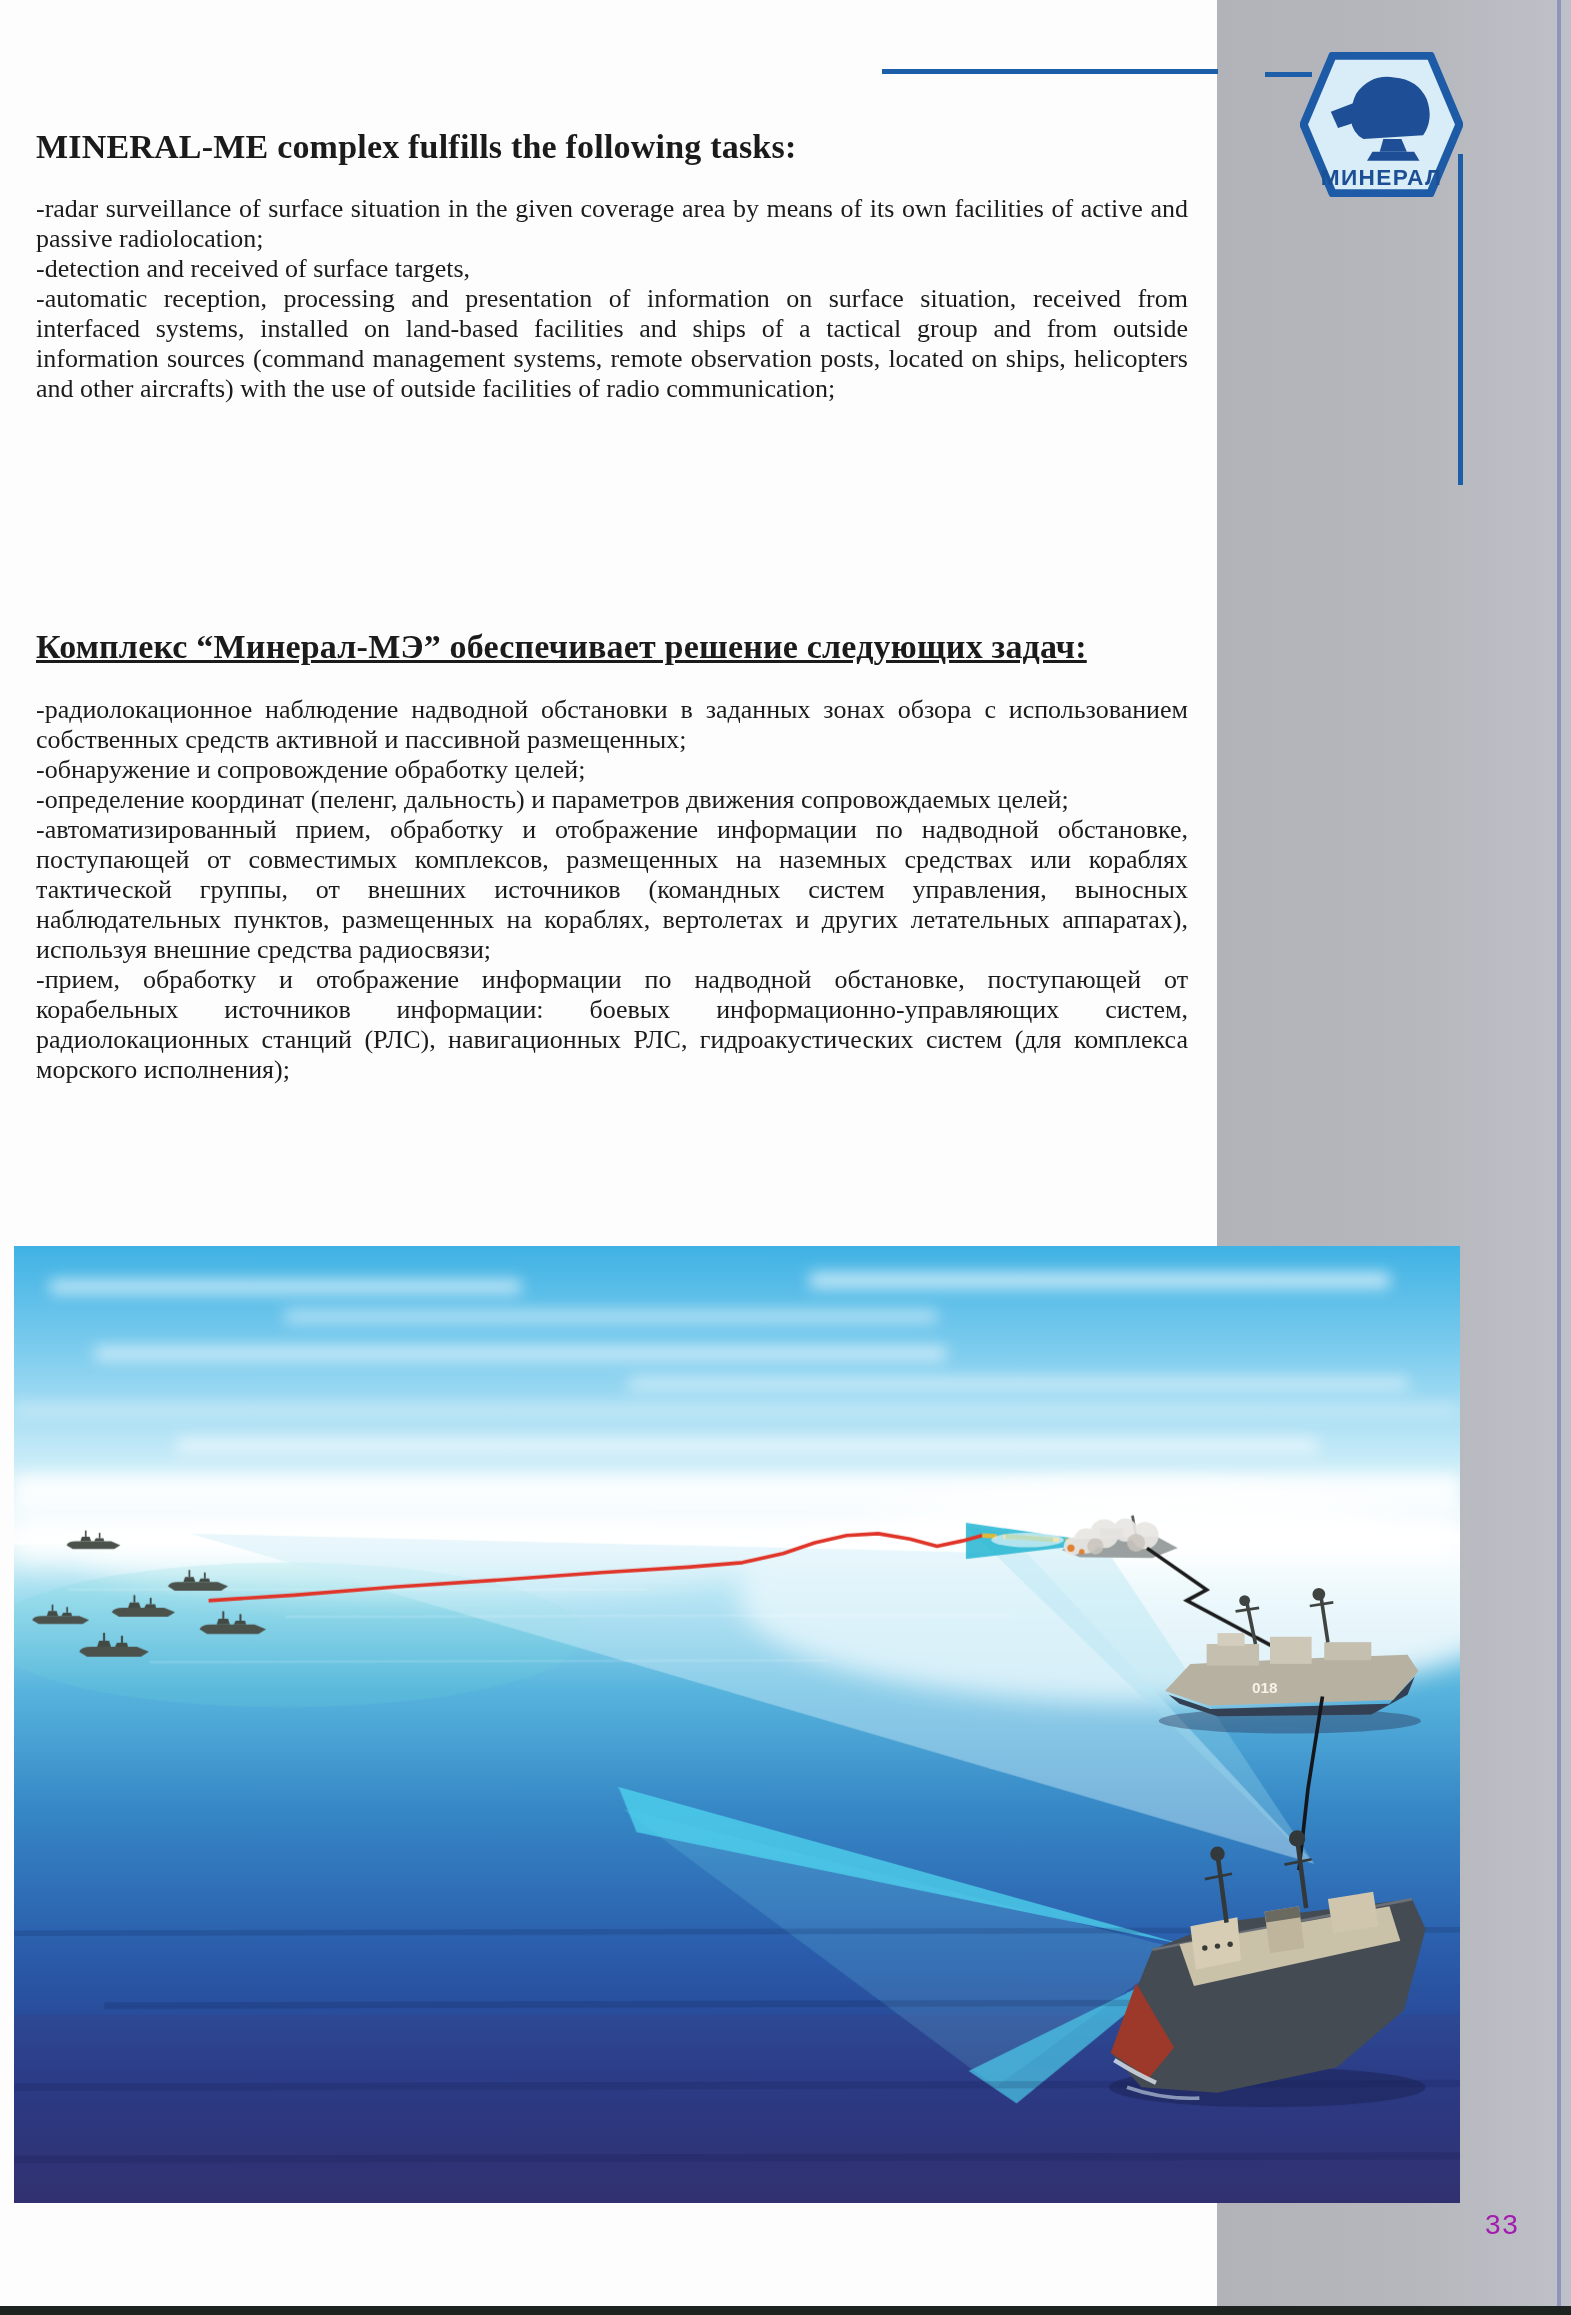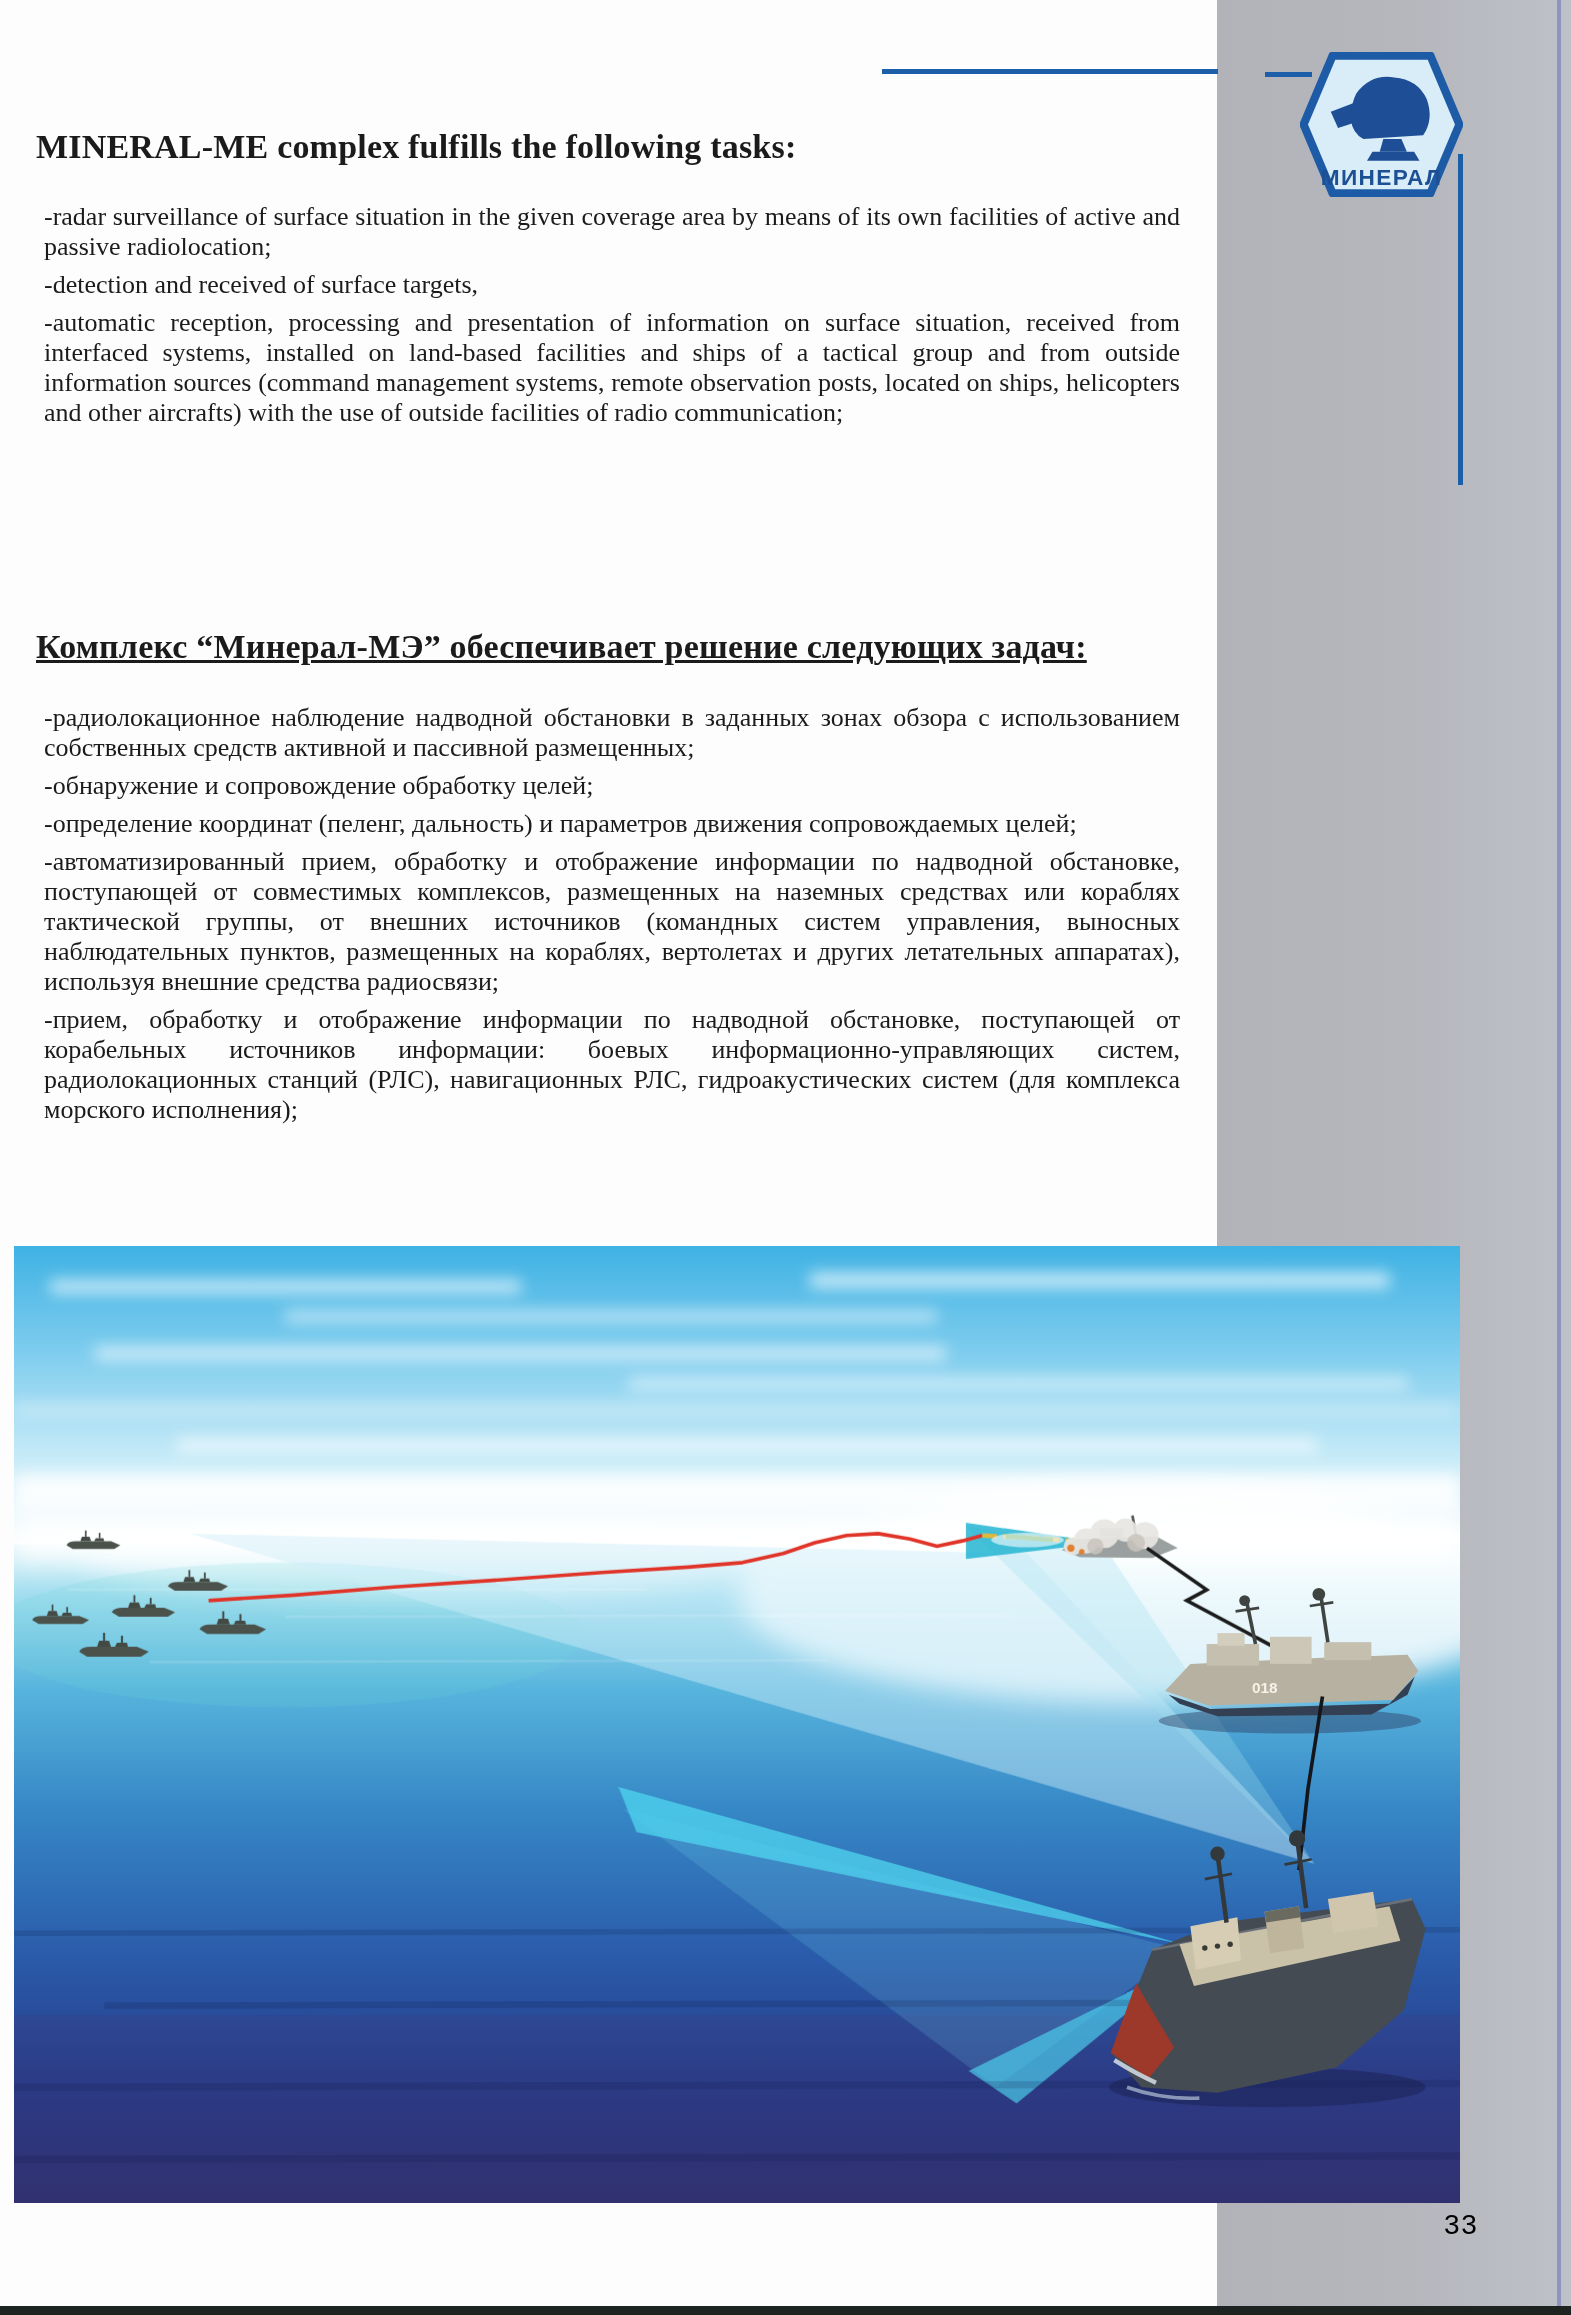--- a/index.html
+++ b/index.html
@@ -32,7 +32,7 @@
   }
   .en-body { top:194px; }
   .ru-body { top:695px; }
-  .en-body p, .ru-body p { margin:8px; }
+  .en-body p, .ru-body p { margin:0; }
   .sea { position:absolute; left:13.6px; top:1246px; width:1446px; height:957px; }
   .pagenum {
     position:absolute; left:1444px; top:2209px;

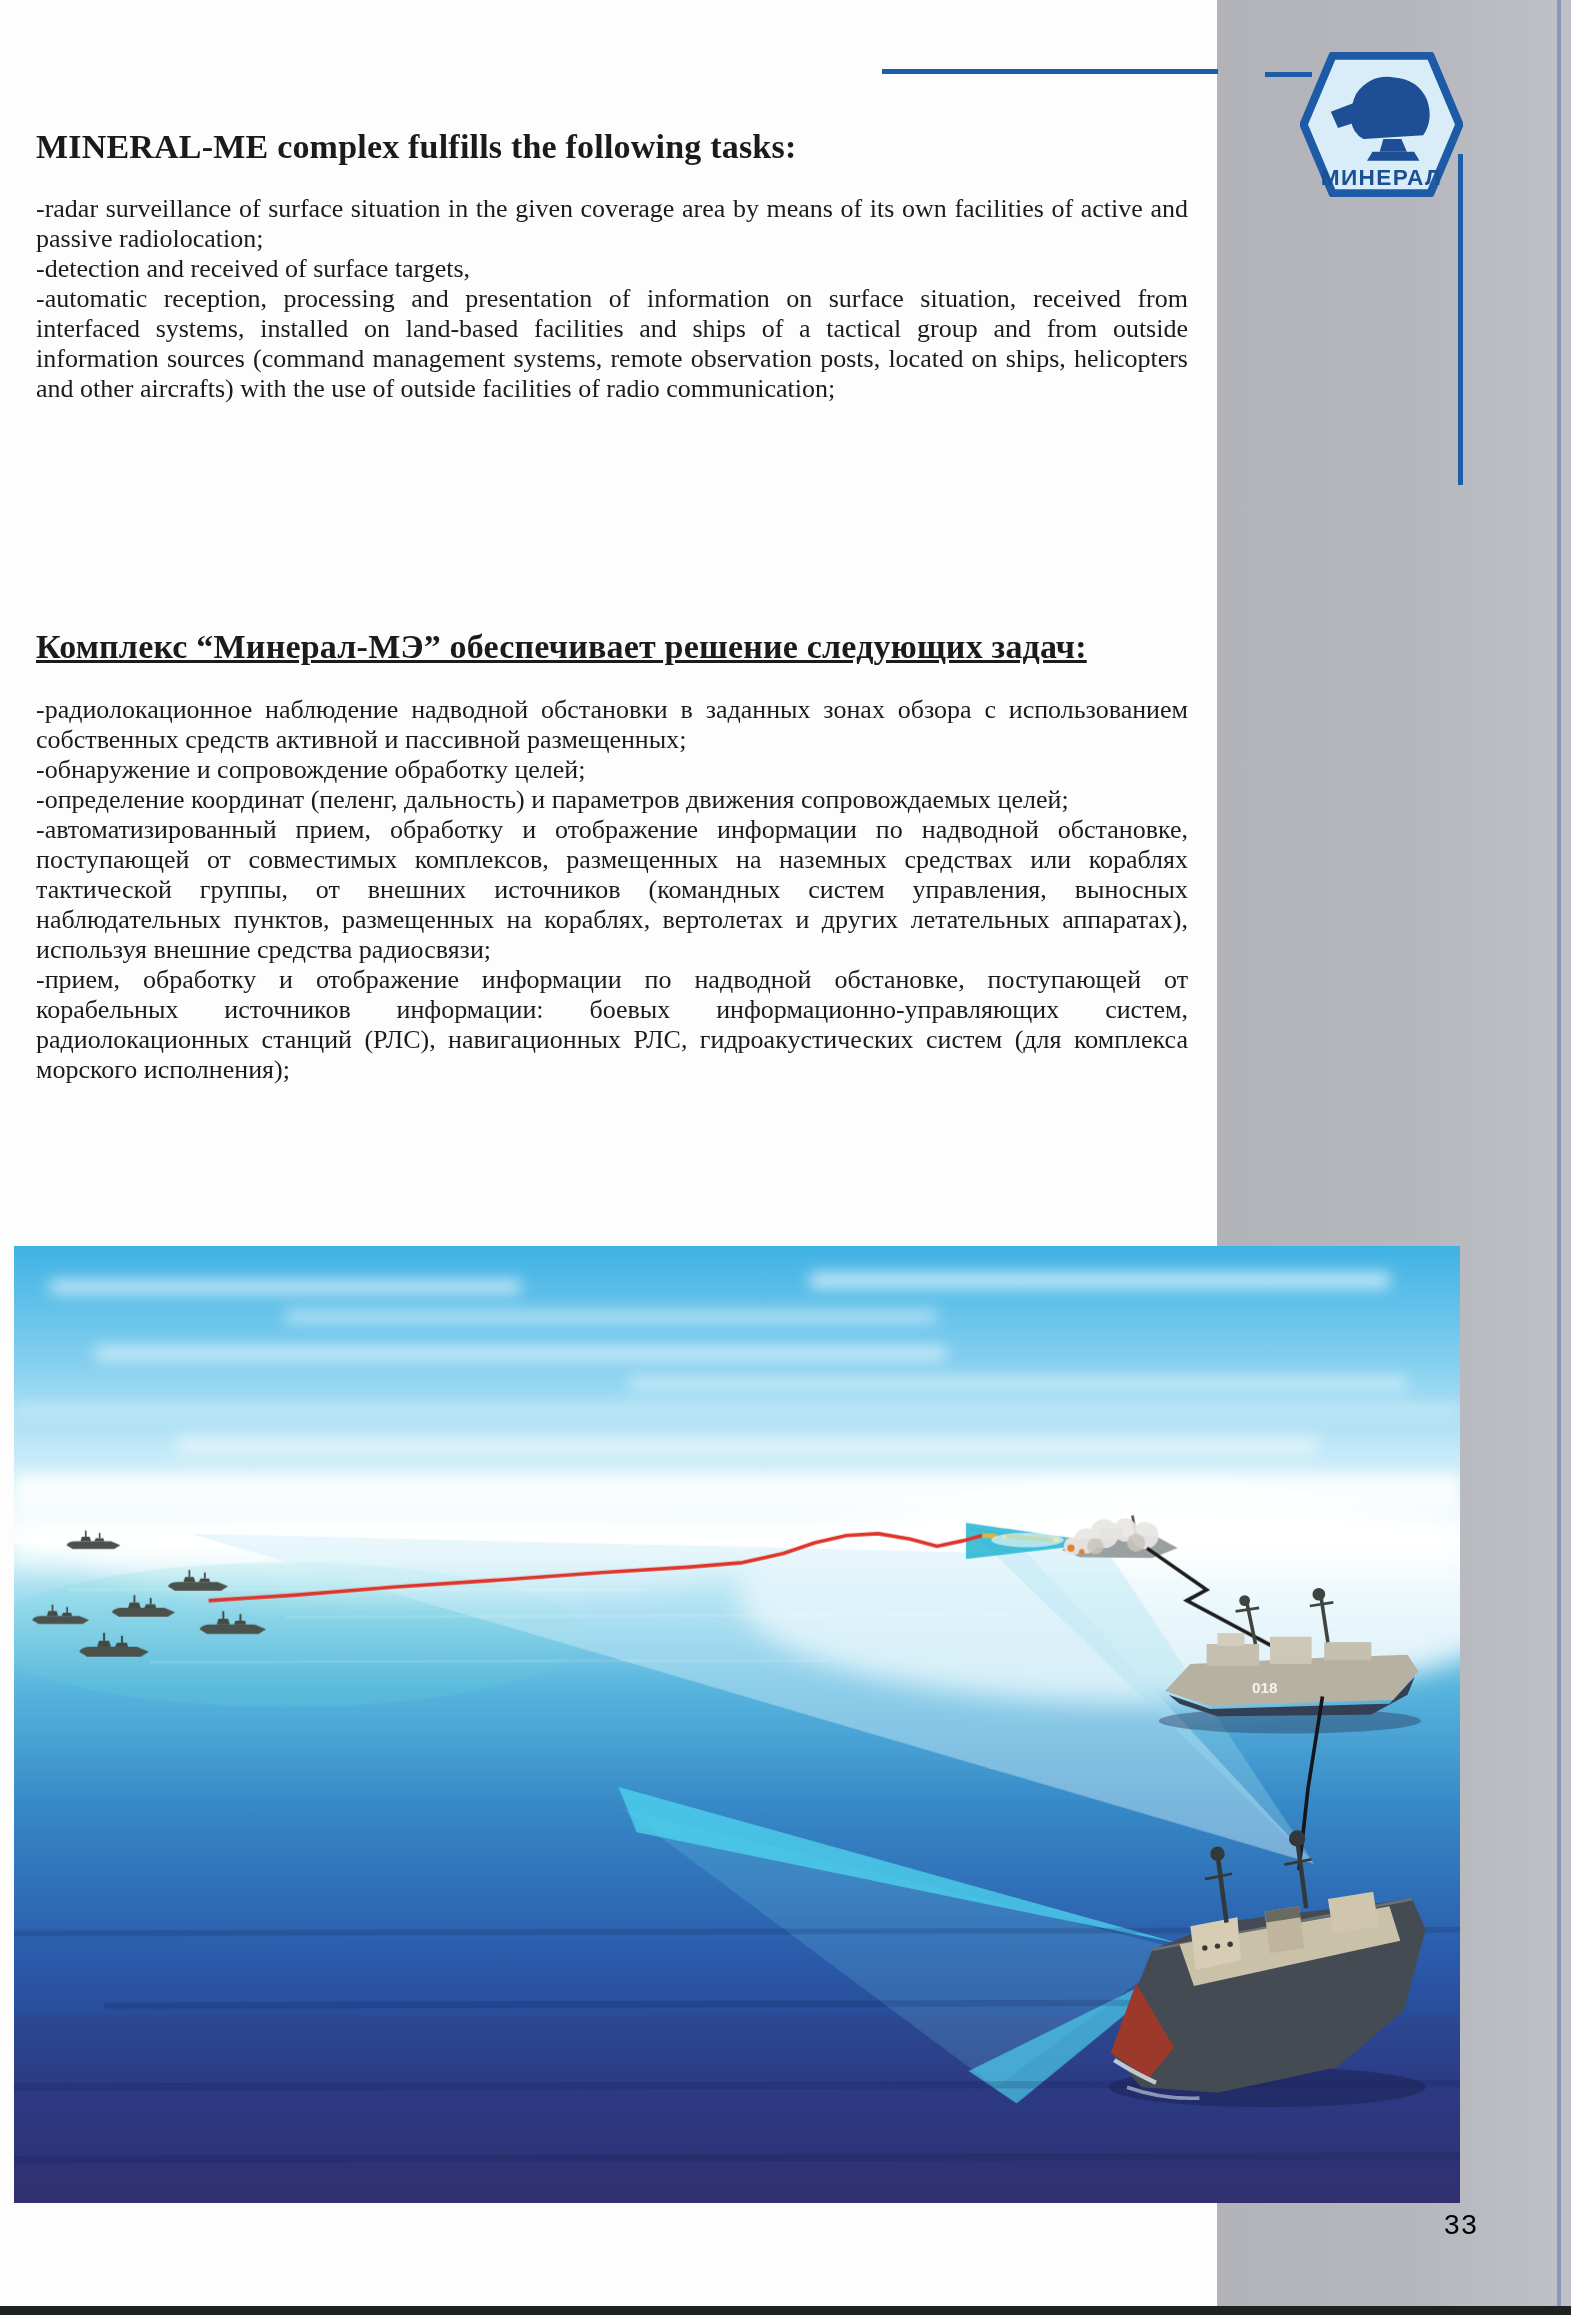--- a/index.html
+++ b/index.html
@@ -35,8 +35,8 @@
   .en-body p, .ru-body p { margin:0; }
   .sea { position:absolute; left:13.6px; top:1246px; width:1446px; height:957px; }
   .pagenum {
-    position:absolute; left:1444px; top:2209px;
-    font-family:"Liberation Sans", sans-serif; font-size:28px; color:#000000; letter-spacing:1.8px;
+    position:absolute; left:1485px; top:2209px;
+    font-family:"Liberation Sans", sans-serif; font-size:28px; color:#a21caf; letter-spacing:1.8px;
   }
   .bottom-bar { position:absolute; left:0; top:2306px; width:1571px; height:10px; background:#1d2321; }
 </style>

